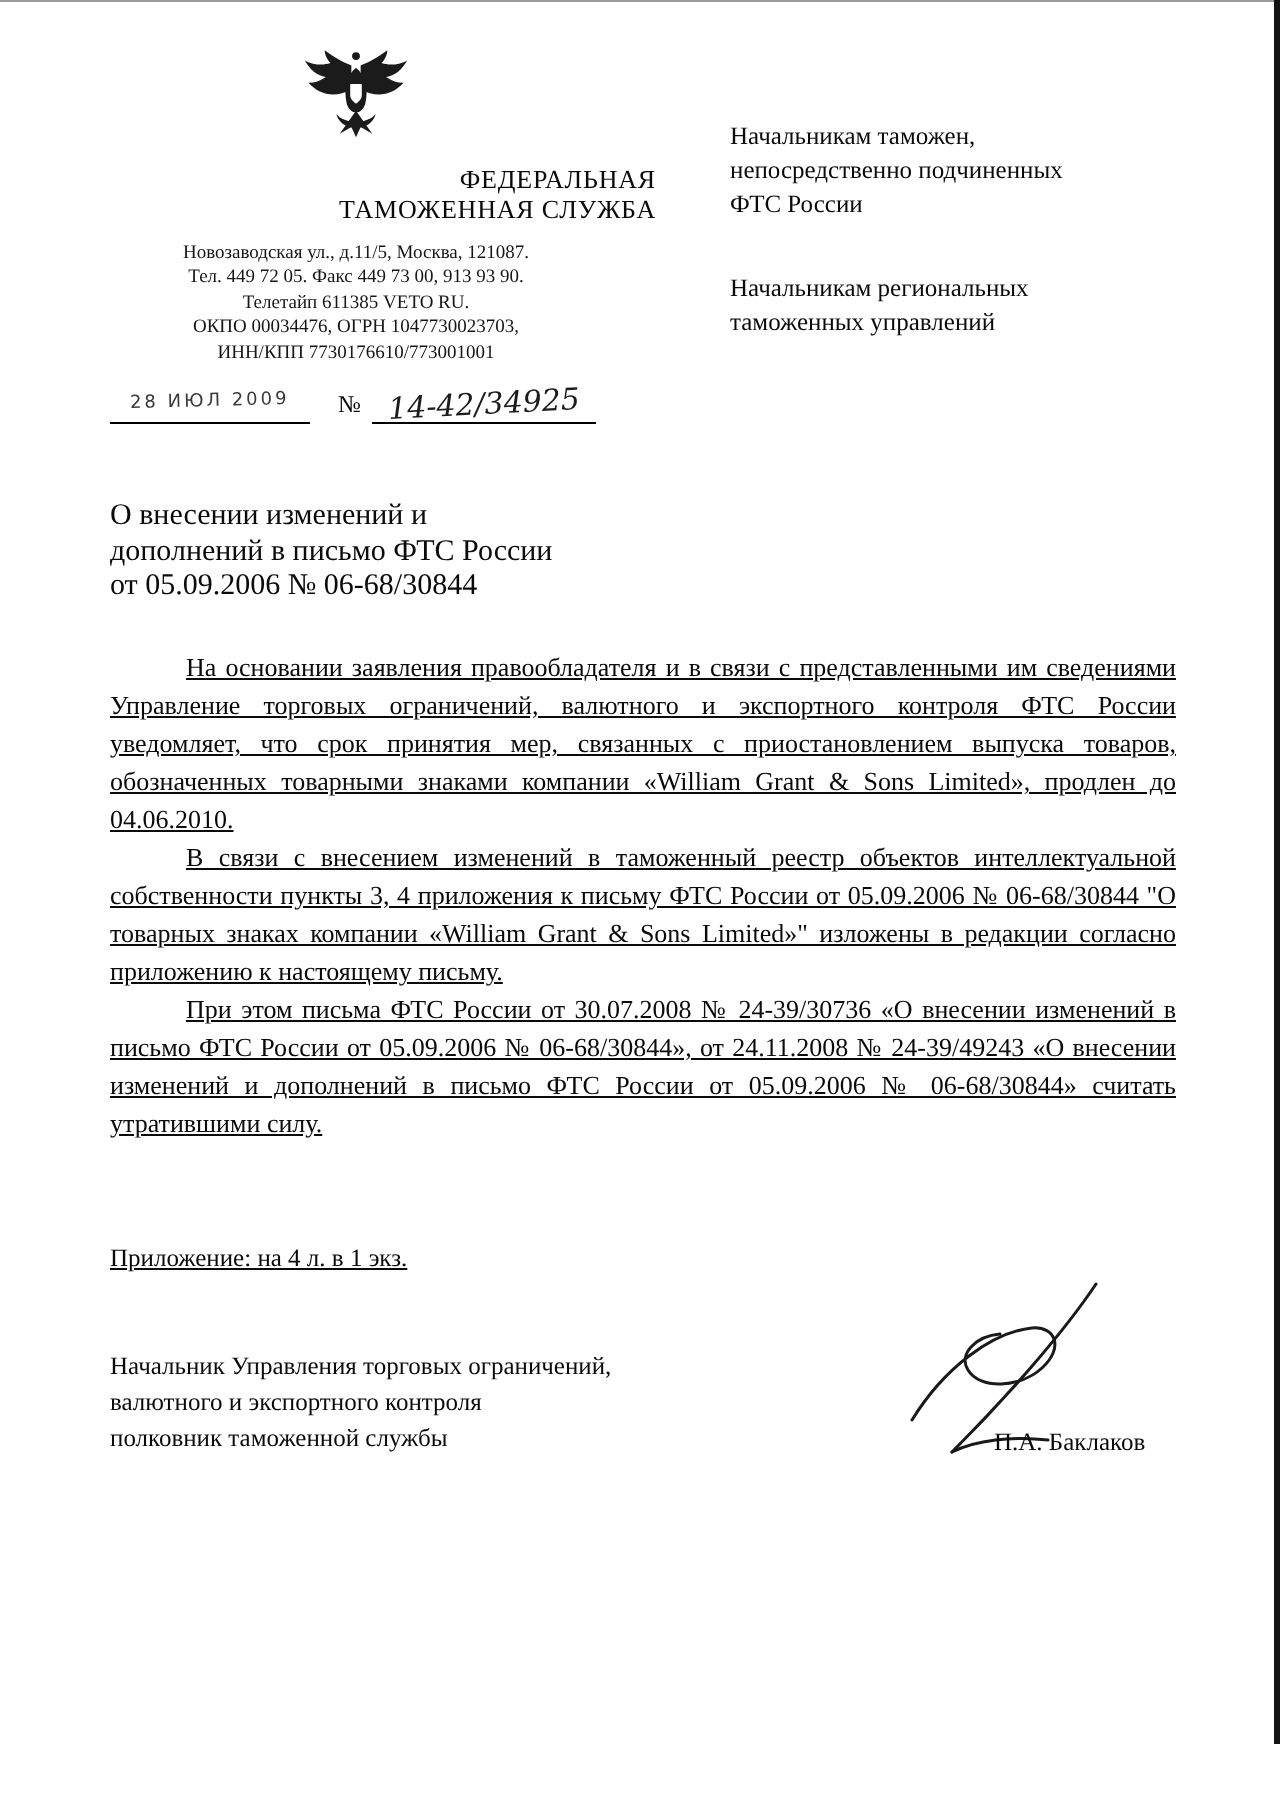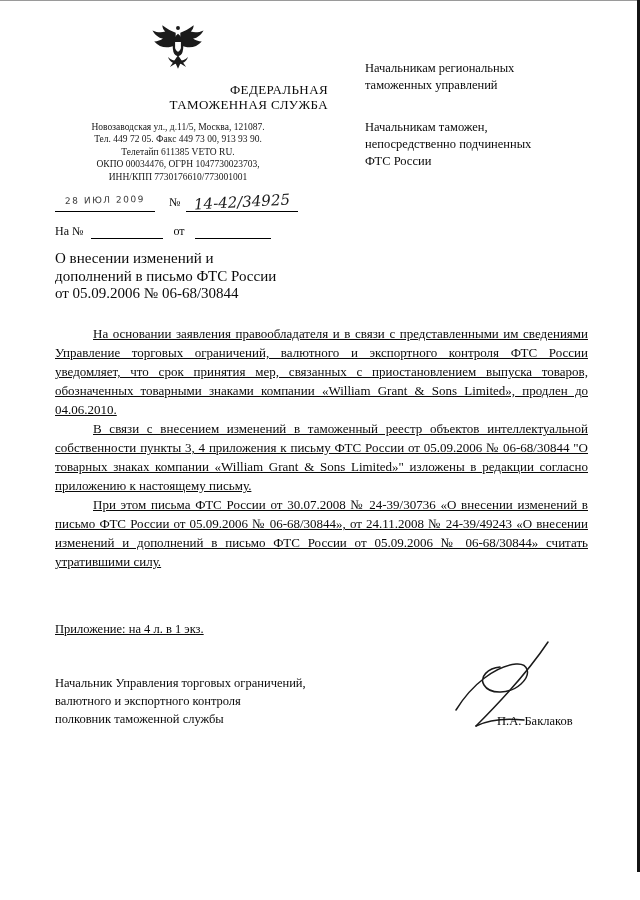--- a/index.html
+++ b/index.html
@@ -126,11 +126,11 @@
   </div>
 
   <div class="addressees">
-    <div class="addressee">Начальникам региональных
-таможенных управлений</div>
     <div class="addressee">Начальникам таможен,
 непосредственно подчиненных
 ФТС России</div>
+    <div class="addressee">Начальникам региональных
+таможенных управлений</div>
   </div>
 
   <div class="subject">О внесении изменений и

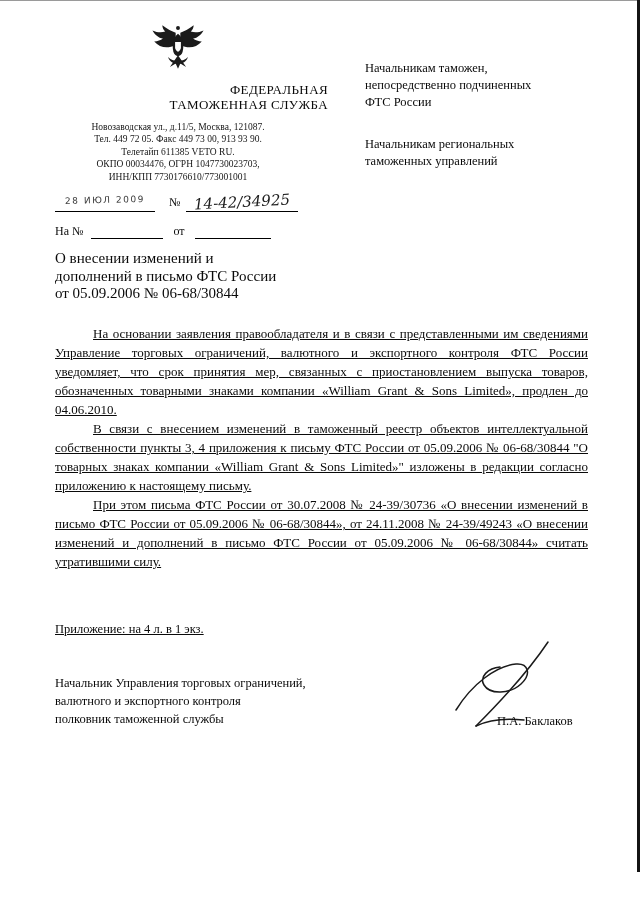--- a/index.html
+++ b/index.html
@@ -121,9 +121,6 @@
     <span class="date-slot"><span class="date-stamp">28 ИЮЛ 2009</span></span><span class="no-label">№</span><span class="num-slot"><span class="doc-number">14-42/34925</span></span>
   </div>
 
-  <div class="ref-row">
-    <span>На №</span><span class="blank b1"></span><span>от</span><span class="blank b2"></span>
-  </div>
 
   <div class="addressees">
     <div class="addressee">Начальникам таможен,

